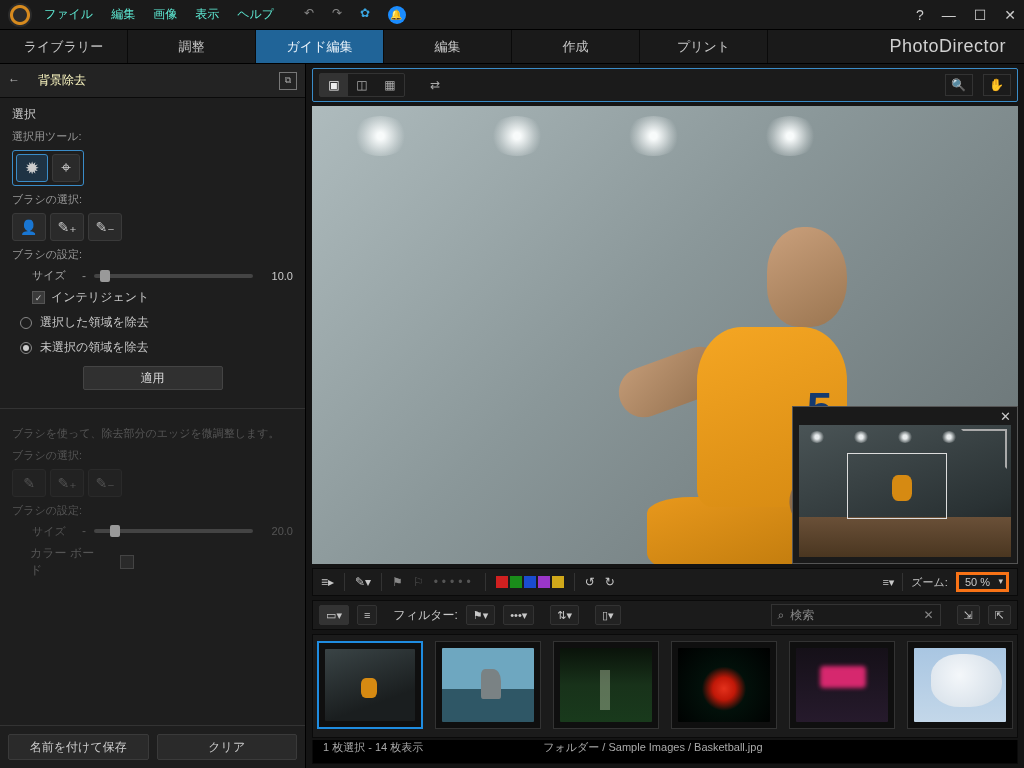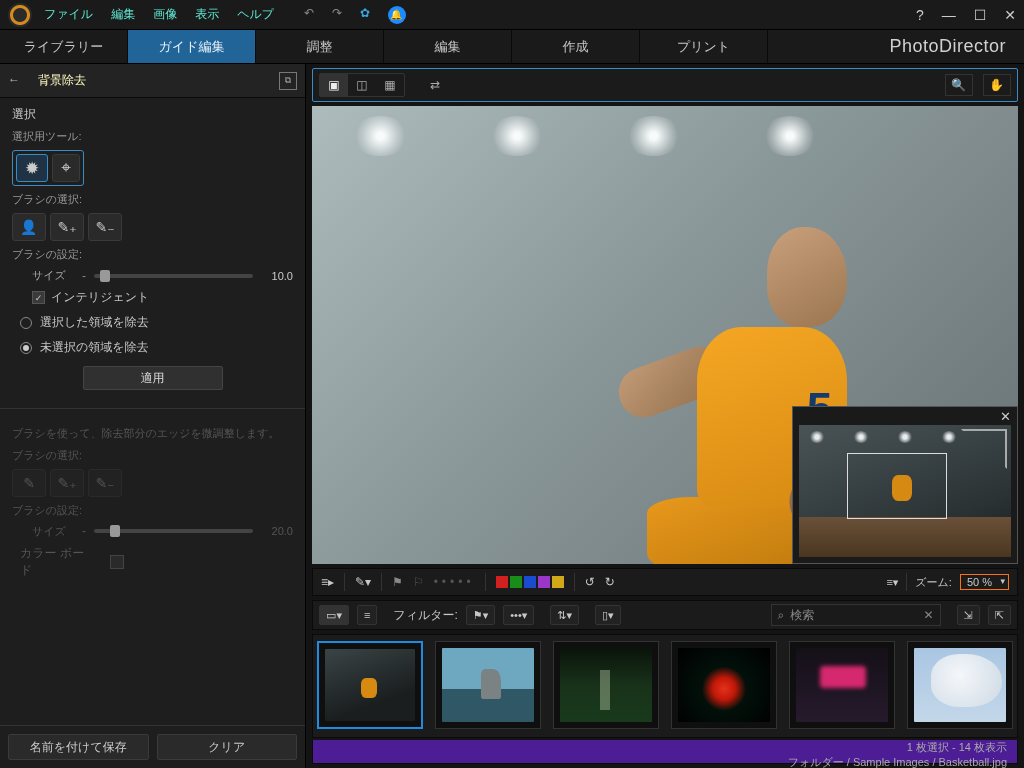--- a/index.html
+++ b/index.html
@@ -151,8 +151,8 @@
 
 <div class="tabbar">
   <div class="tab">ライブラリー</div>
+  <div class="tab">調整</div>
   <div class="tab active">ガイド編集</div>
-  <div class="tab">調整</div>
   <div class="tab">編集</div>
   <div class="tab">作成</div>
   <div class="tab">プリント</div>

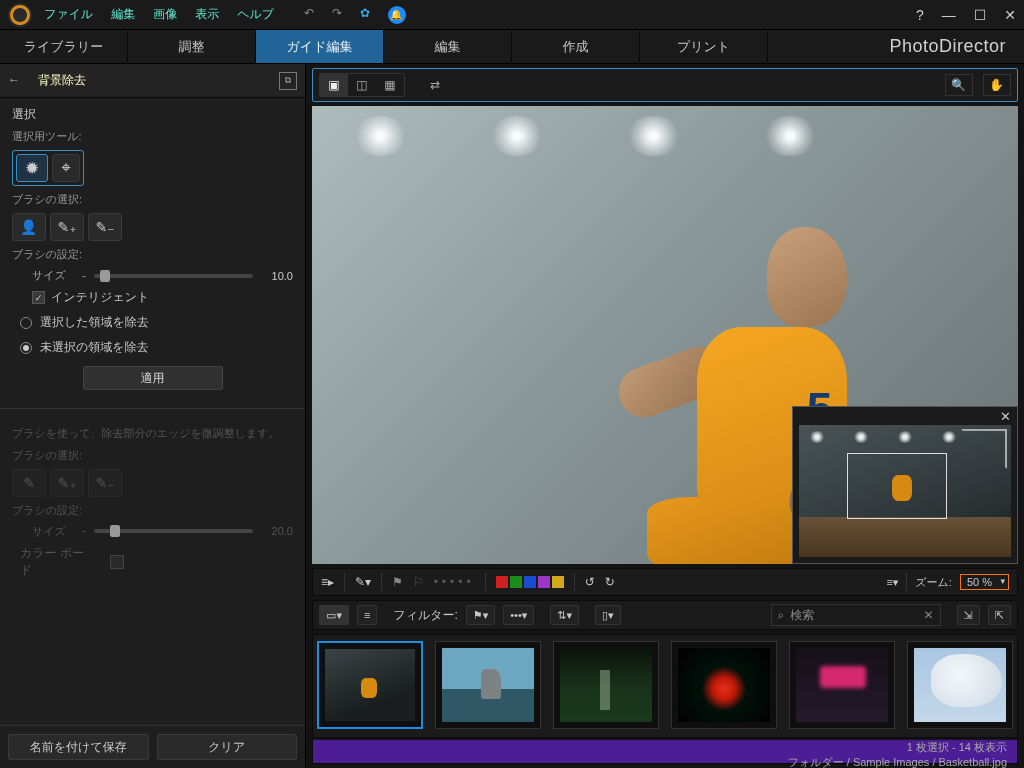--- a/index.html
+++ b/index.html
@@ -226,7 +226,7 @@
           </div>
         <span class="slider-val">20.0</span>
       </div>
-      <div class="slider-row" style="margin-left:8px">
+      <div class="slider-row" style="margin-left:18px">
         <span style="width:76px">カラー ボード</span>
         <span class="color-swatch"></span>
       </div>

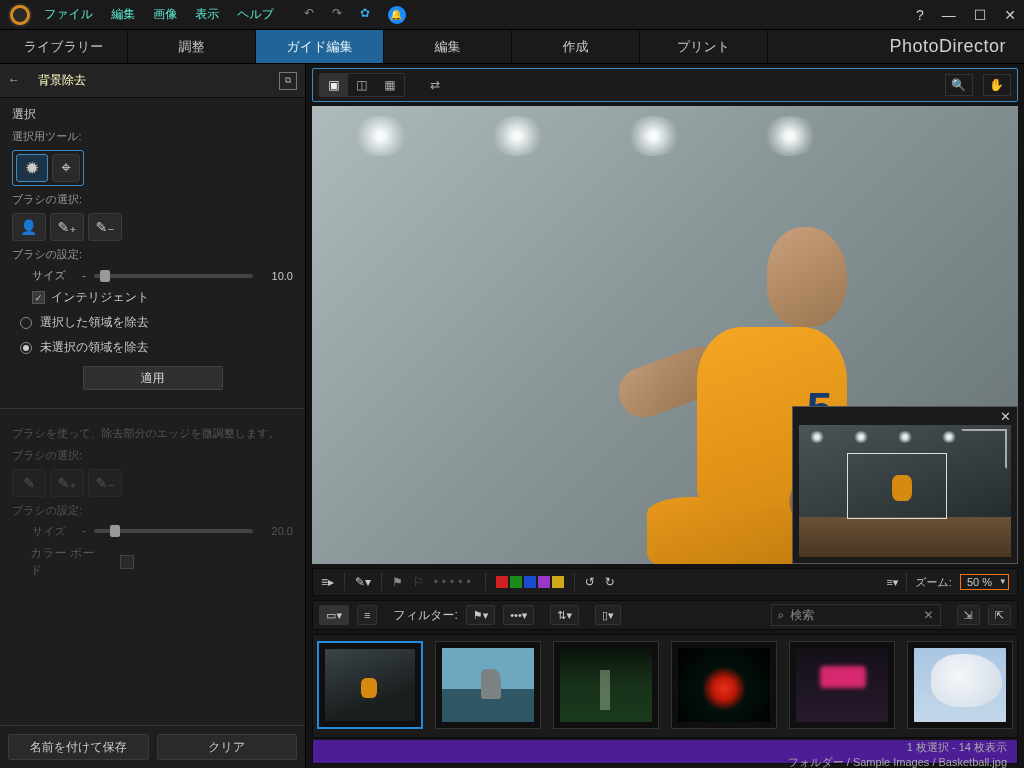--- a/index.html
+++ b/index.html
@@ -94,7 +94,7 @@
 .color-chips { display: flex; gap: 2px; }
 .chip { width: 12px; height: 12px; }
 .zoom-area { margin-left: auto; display: flex; align-items: center; gap: 8px; font-size: 11px; }
-.zoom-dd { border: 1px solid #f97316; padding: 1px 16px 1px 6px; position: relative; }
+.zoom-dd { border: 3px solid #f97316; padding: 1px 16px 1px 6px; position: relative; }
 .zoom-dd::after { content: "▾"; position: absolute; right: 3px; font-size: 9px; }
 
 .filter-bar { height: 30px; margin: 2px 6px; display: flex; align-items: center; gap: 8px; background: #1b1b1b; border: 1px solid #0a0a0a; padding: 0 6px; }

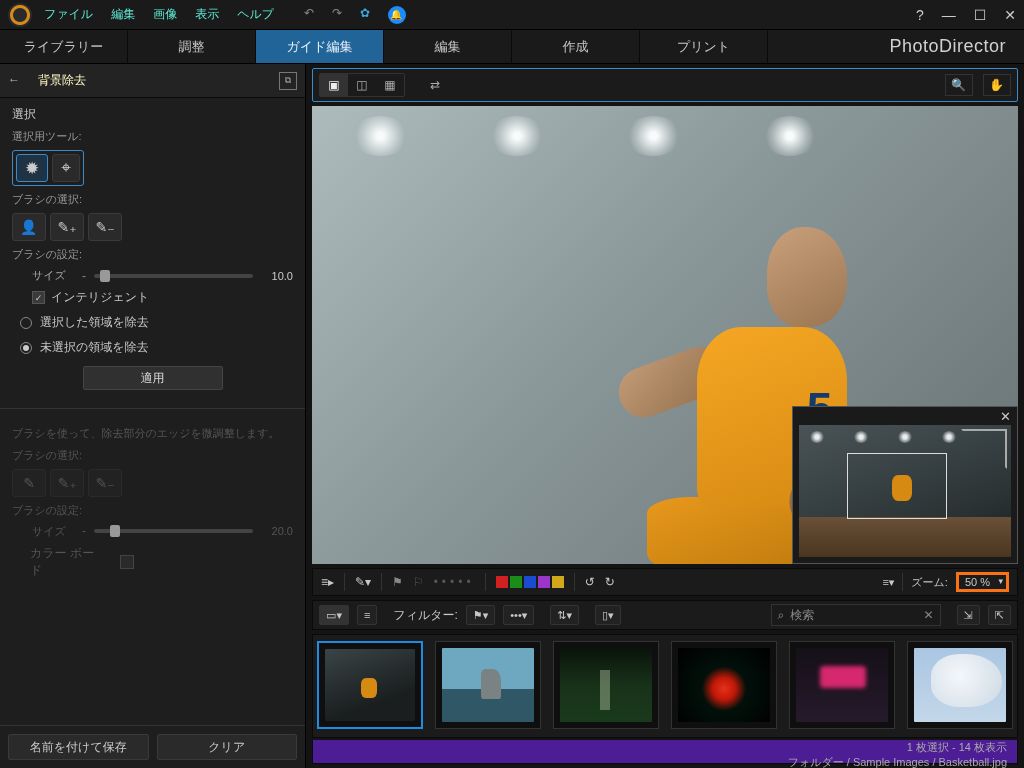--- a/index.html
+++ b/index.html
@@ -120,7 +120,7 @@
 .tb6 { background: linear-gradient(180deg,#a9c6e2,#c3d7e9); }
 .tb6::after { content:"";position:absolute;inset:8% 4% 20% 18%;background:radial-gradient(circle at 40% 40%,#f4f7fa,#cdd9e4);border-radius:40% 50% 45% 40%;}
 
-.statusbar { height: 24px; margin: 0 6px 4px 6px; display: flex; align-items: flex-end; padding: 0 10px; font-size: 11px; color: #aaa; background: #4c1d95; border: 1px solid #0a0a0a; border-top: none; flex-direction: column; }
+.statusbar { height: 24px; margin: 0 6px 4px 6px; display: flex; align-items: flex-start; padding: 0 10px; font-size: 11px; color: #aaa; background: #000000; border: 1px solid #0a0a0a; border-top: none; }
 .statusbar .path { margin-left: 120px; }
 </style>
 </head>

